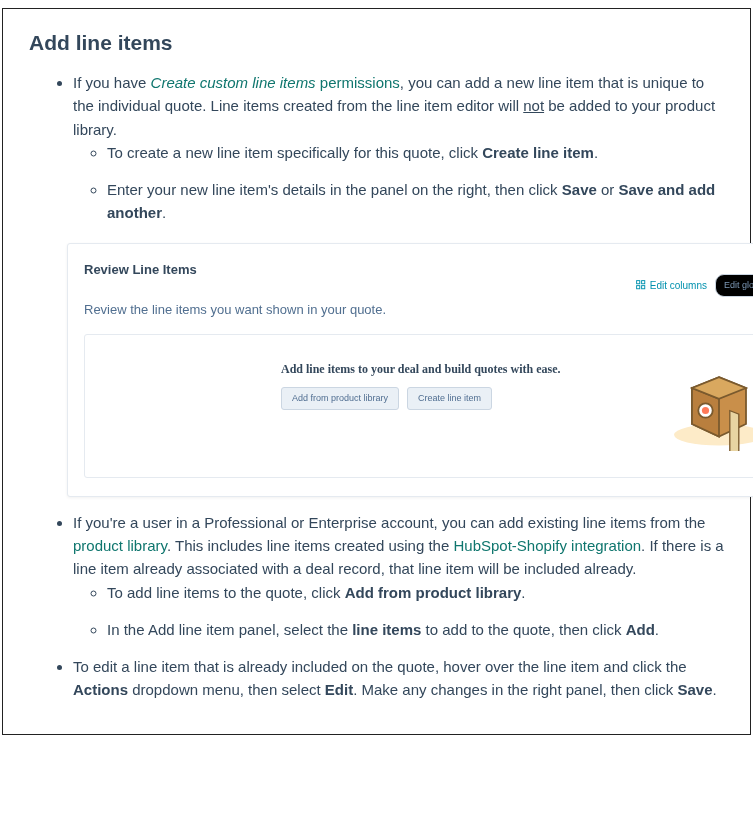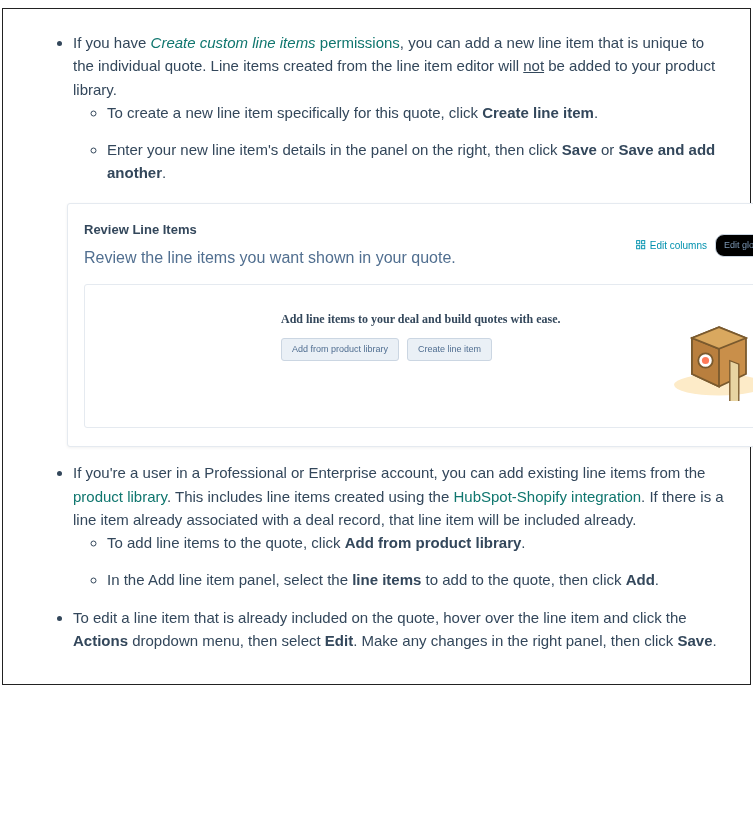--- a/index.html
+++ b/index.html
@@ -84,6 +84,7 @@
 <body>
 
 <div class="page">
+  <h2>Add line items</h2>
 
   <ul class="top">
 

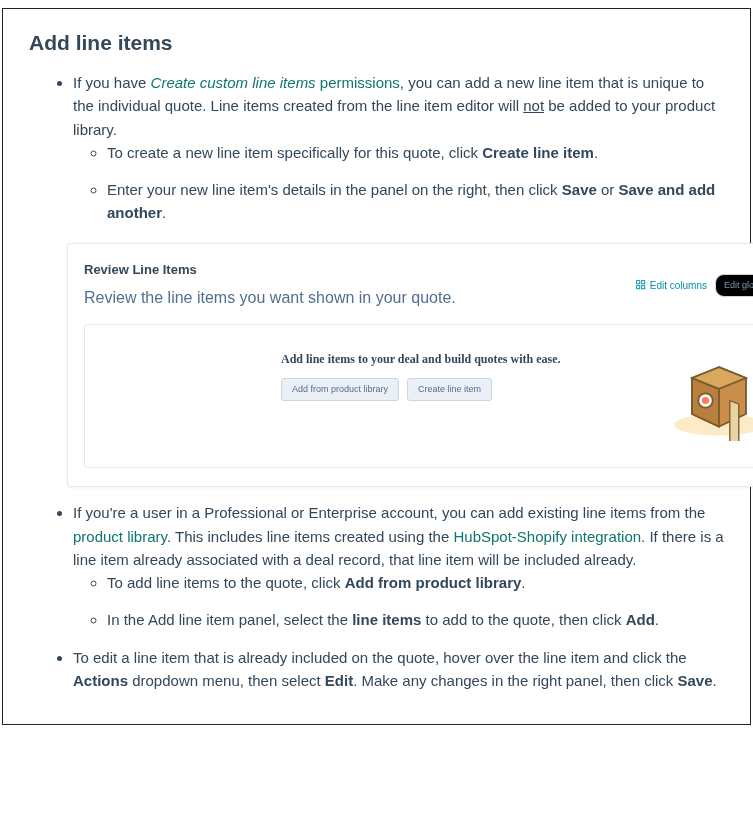--- a/index.html
+++ b/index.html
@@ -39,7 +39,7 @@
   .panel-head { display: flex; justify-content: space-between; align-items: flex-start; }
   .panel-head-left { }
   .panel-title { font-size: 13px; font-weight: 700; color: #33475b; }
-  .panel-sub { font-size: 16px; color: #516f90; margin-top: 6px; }
+  .panel-sub { font-size: 13px; color: #516f90; margin-top: 20px; }
   .panel-head-right { display: flex; align-items: center; gap: 8px; margin-top: 14px; }
   .edit-cols { color: #0091ae; font-size: 10px; display: inline-flex; align-items: center; gap: 4px; }
   .edit-cols svg { width: 10px; height: 10px; }

